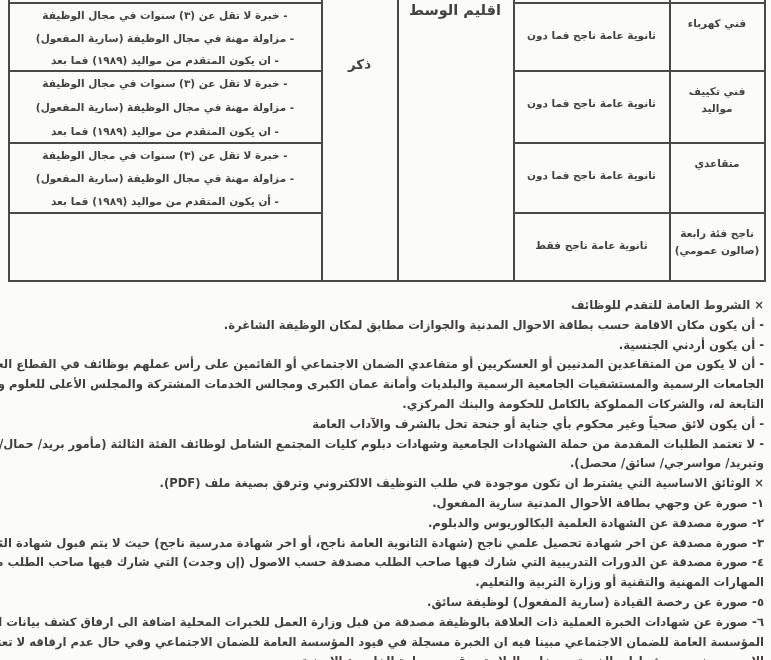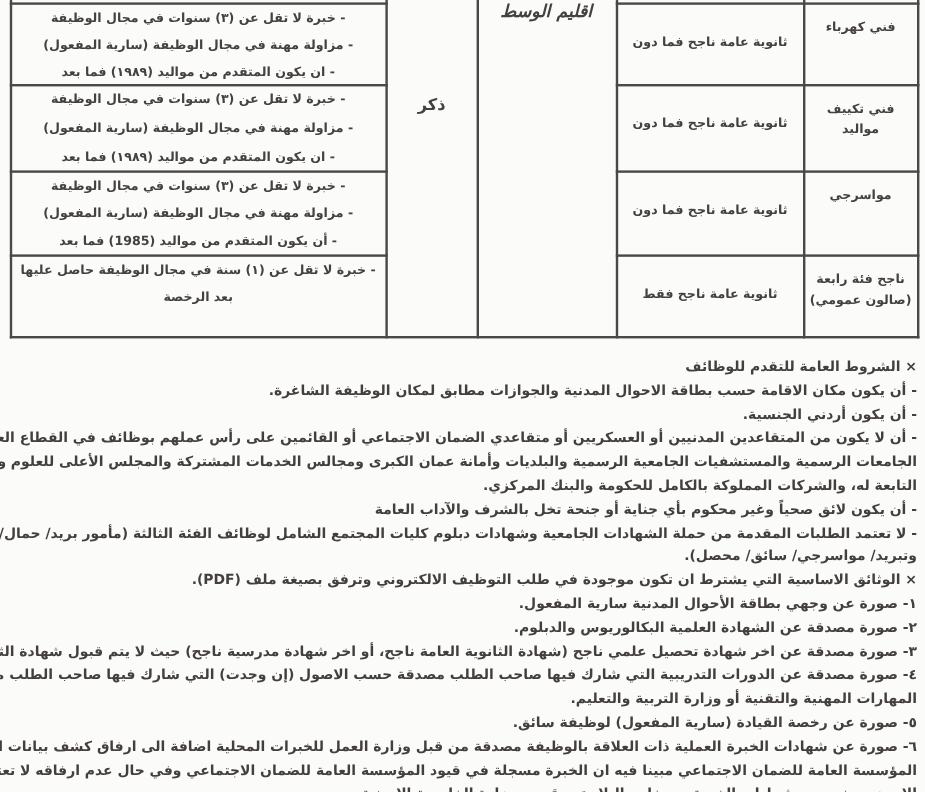--- a/index.html
+++ b/index.html
@@ -24,7 +24,7 @@
   .r2{top:144px;height:68px;}
   .r3{top:214px;height:66px;}
   .gender{left:324px;width:71px;top:0;height:280px;font-size:13.5px;padding-top:80px;box-sizing:border-box;}
-  .region{left:400px;width:110px;top:0;height:280px;font-size:14.5px;padding-top:2px;box-sizing:border-box;letter-spacing:0.5px;font-style:italic;}
+  .region{left:400px;width:110px;top:0;height:280px;font-size:14.5px;padding-top:2px;box-sizing:border-box;letter-spacing:0.5px;}
   
   .conds{
     position:absolute;top:296px;right:7px;width:1150px;

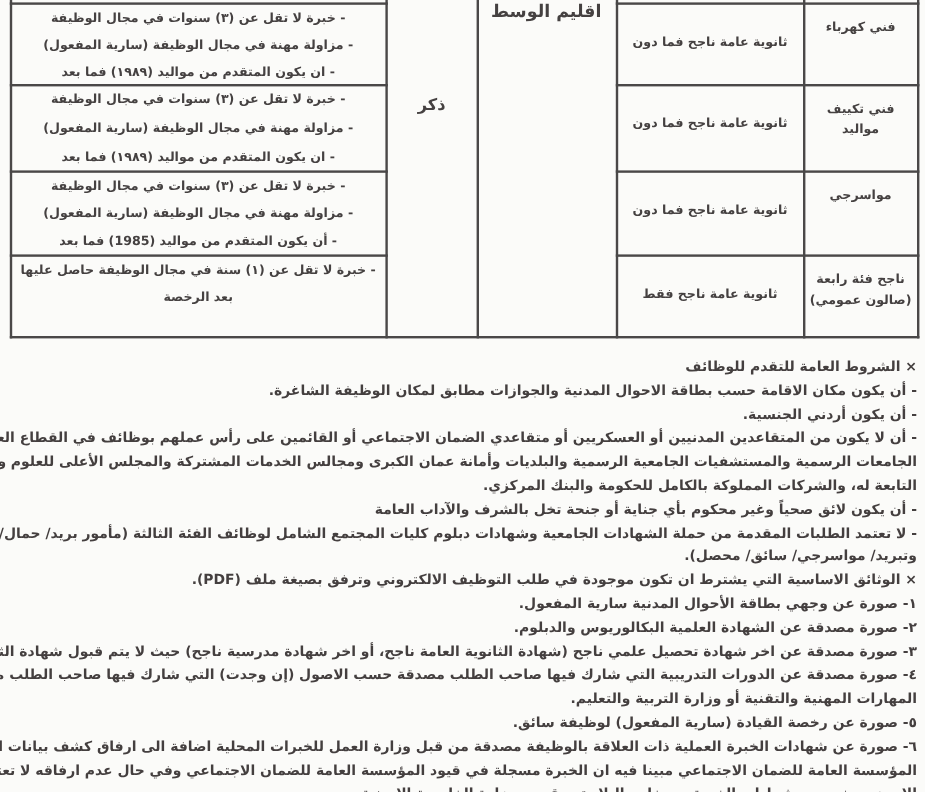--- a/index.html
+++ b/index.html
@@ -23,7 +23,7 @@
   .r1{top:72px;height:70px;}
   .r2{top:144px;height:68px;}
   .r3{top:214px;height:66px;}
-  .gender{left:324px;width:71px;top:0;height:280px;font-size:13.5px;padding-top:80px;box-sizing:border-box;}
+  .gender{left:324px;width:71px;top:0;height:280px;font-size:13.5px;padding-top:56px;box-sizing:border-box;}
   .region{left:400px;width:110px;top:0;height:280px;font-size:14.5px;padding-top:2px;box-sizing:border-box;letter-spacing:0.5px;}
   
   .conds{

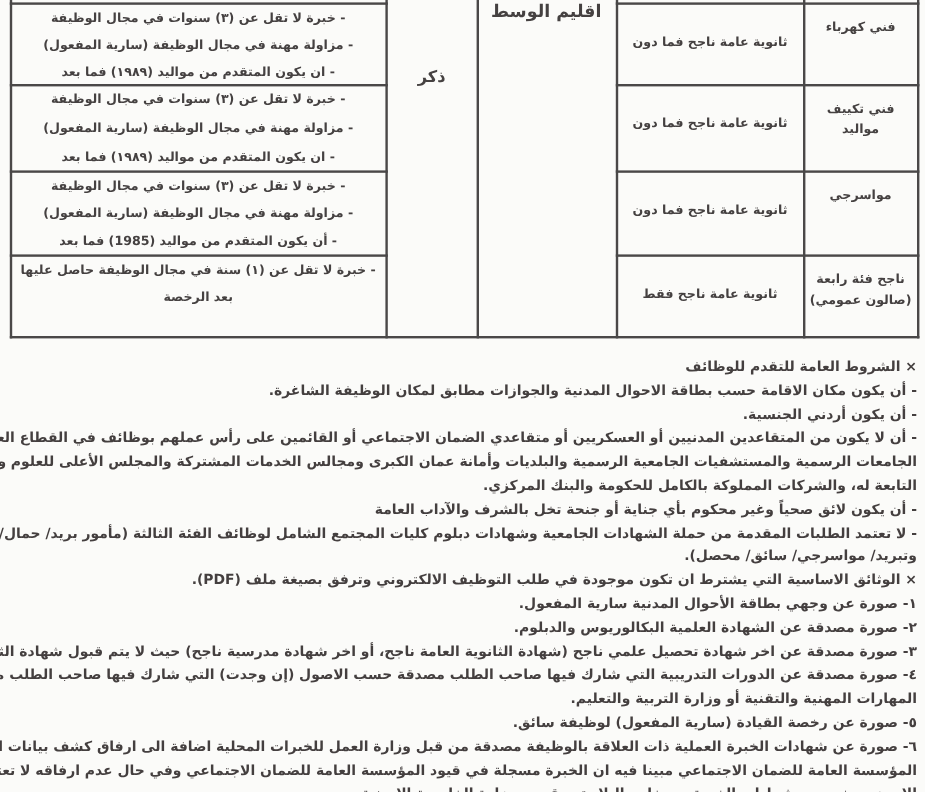--- a/index.html
+++ b/index.html
@@ -91,7 +91,7 @@
     </div>
 
     <div class="cell job r2">
-      <div>مواسرجي</div>
+      <div>متقاعدي</div>
     </div>
     <div class="cell edu r2">
       <span>ثانوية عامة ناجح فما دون</span>

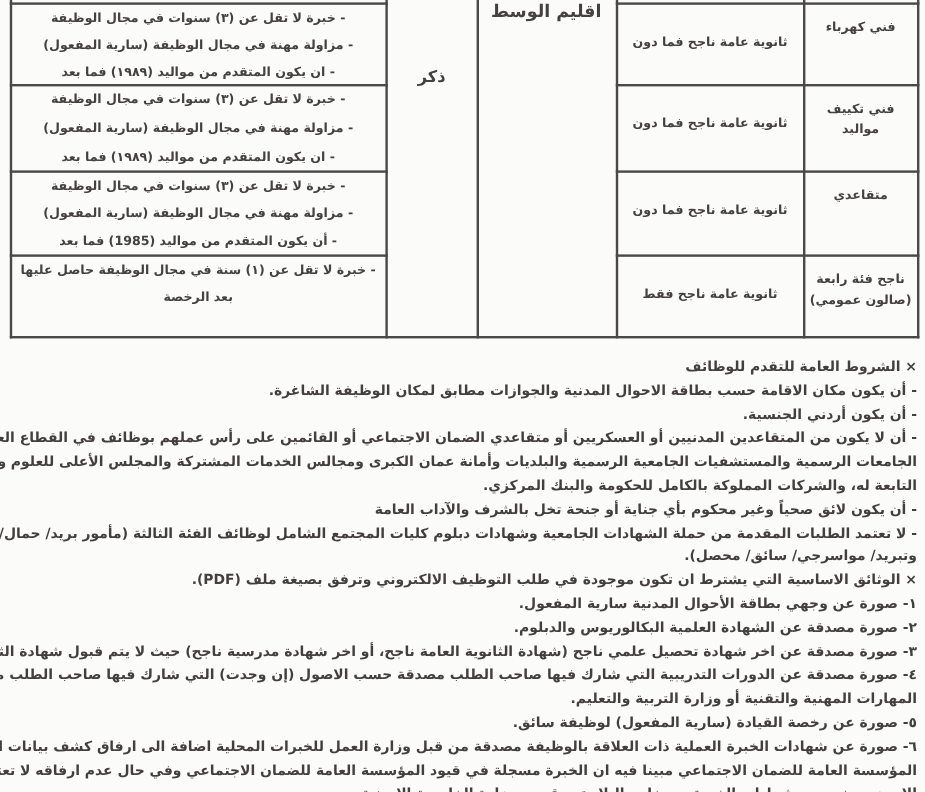--- a/index.html
+++ b/index.html
@@ -99,7 +99,7 @@
     <div class="cell req r2">
       <div>- خبرة لا تقل عن (٣) سنوات في مجال الوظيفة</div>
       <div>- مزاولة مهنة في مجال الوظيفة (سارية المفعول)</div>
-      <div>- أن يكون المتقدم من مواليد (1985) فما بعد</div>
+      <div>- أن يكون المتقدم من مواليد (١٩٨٩) فما بعد</div>
     </div>
 
     <div class="cell job r3">

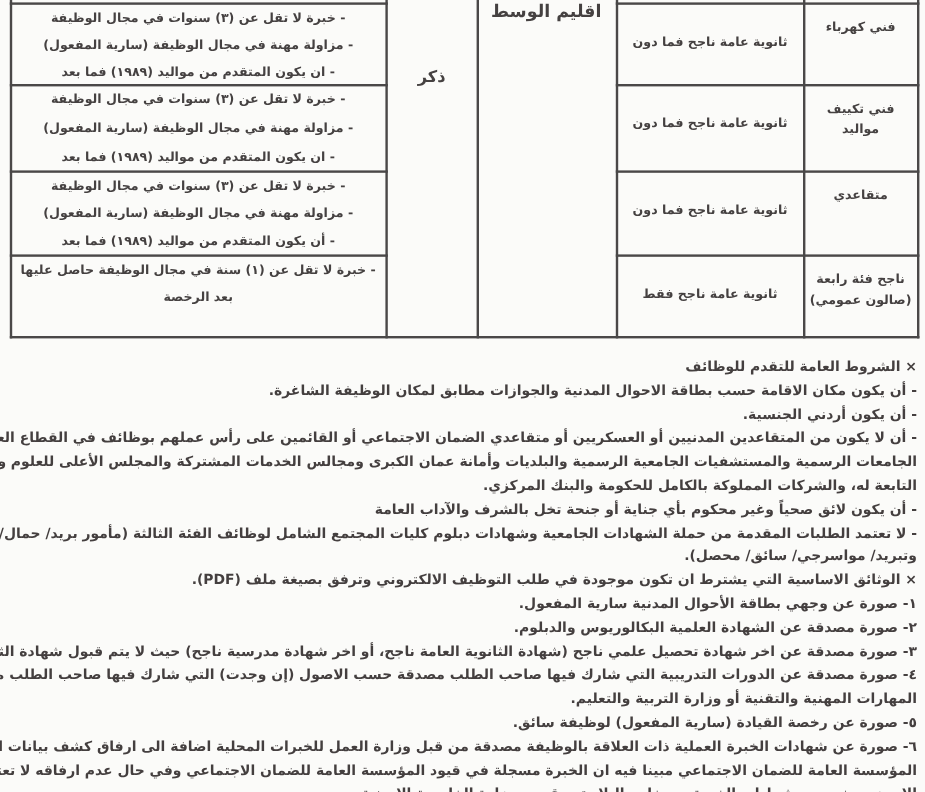--- a/index.html
+++ b/index.html
@@ -110,7 +110,6 @@
       <span>ثانوية عامة ناجح فقط</span>
     </div>
     <div class="cell req r3">
-      <div>- خبرة لا تقل عن (١) سنة في مجال الوظيفة حاصل عليها بعد الرخصة</div>
     </div>
   </div>
 

